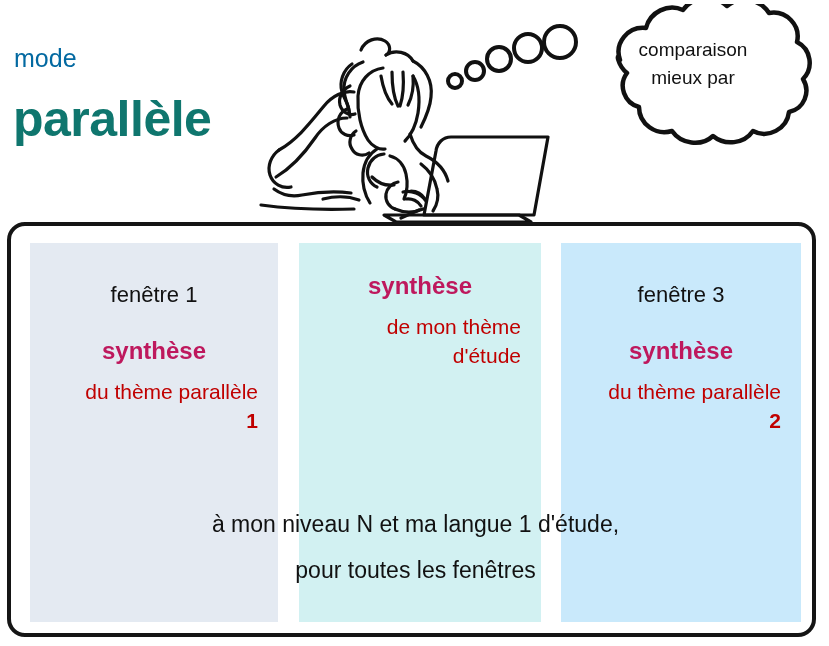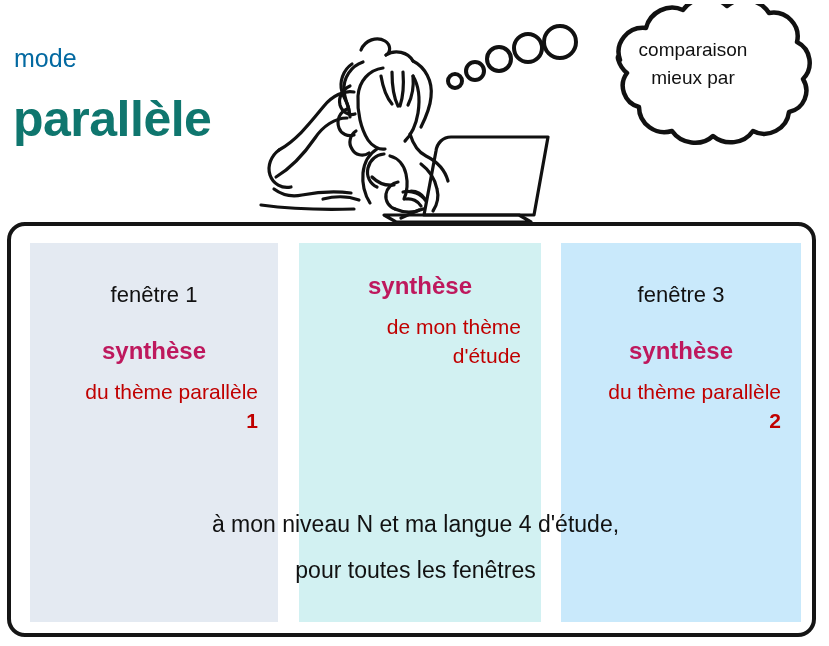--- a/index.html
+++ b/index.html
@@ -288,7 +288,7 @@
   </div>
 
   <div id="footer-caption">
-    <span class="cap-line">à mon niveau N  et ma langue 4 d'étude,</span>
+    <span class="cap-line">à mon niveau N  et ma langue 1 d'étude,</span>
     <span class="cap-line">pour toutes les fenêtres</span>
   </div>
 

